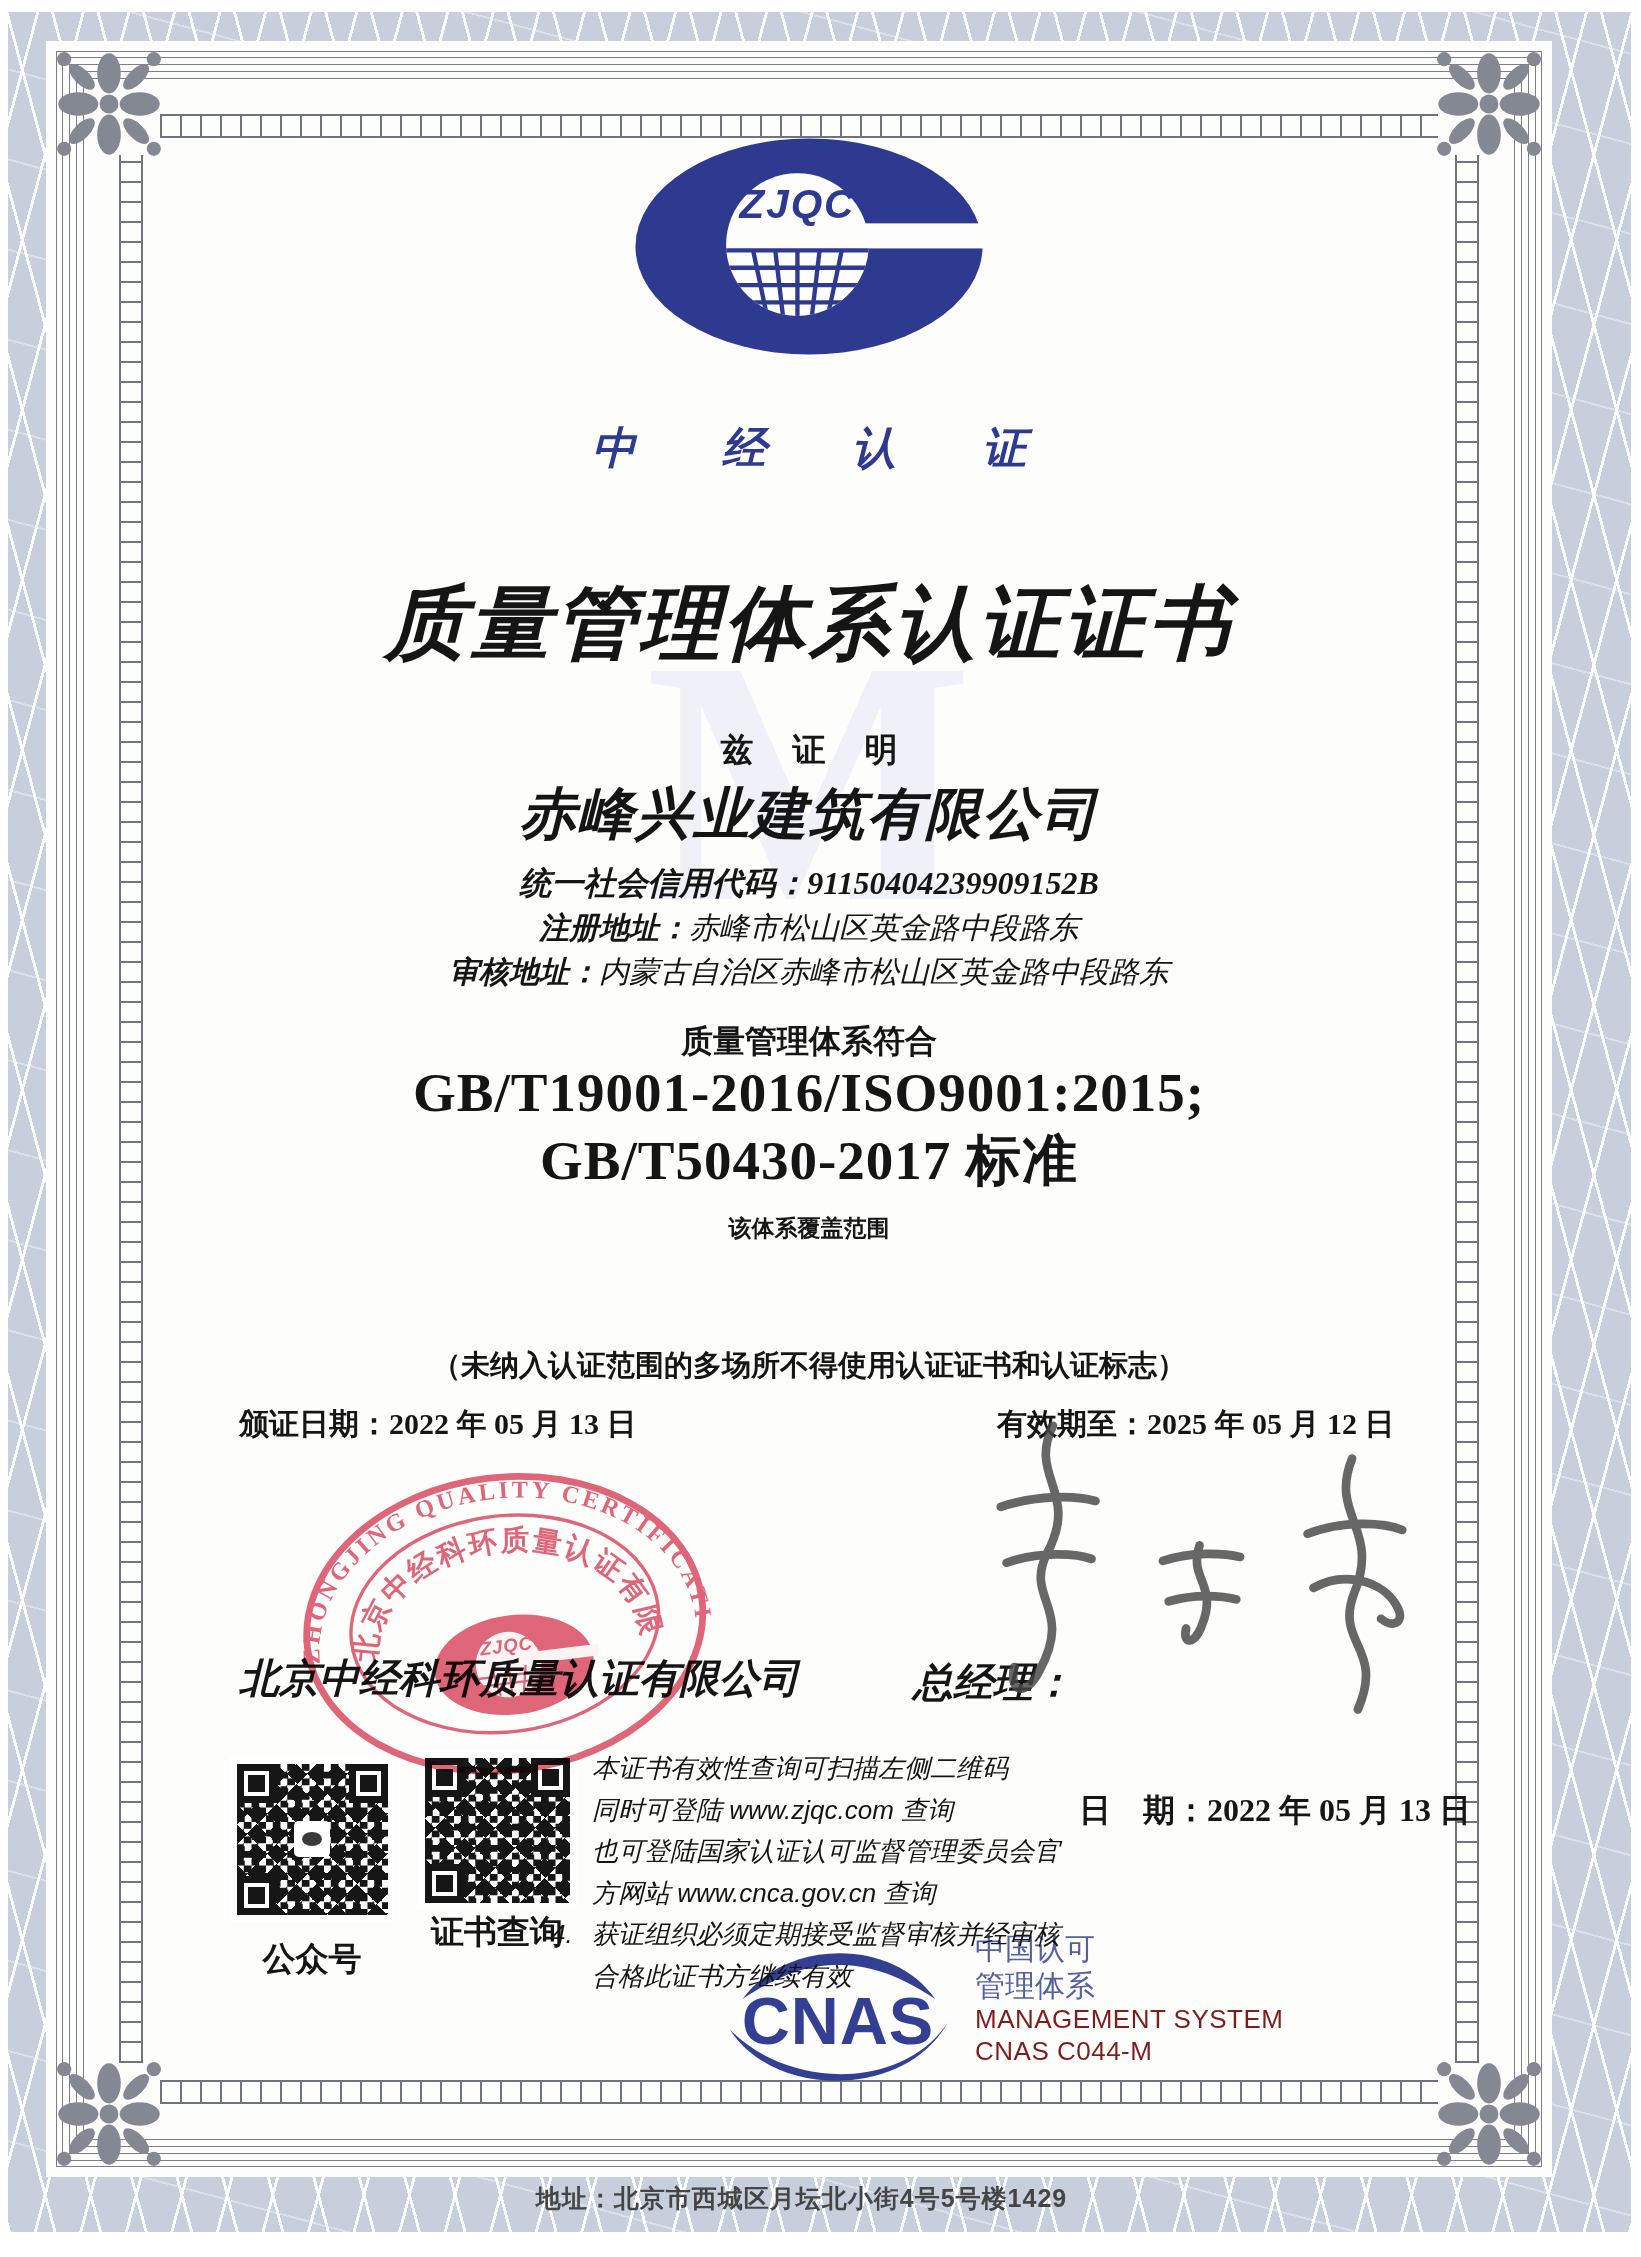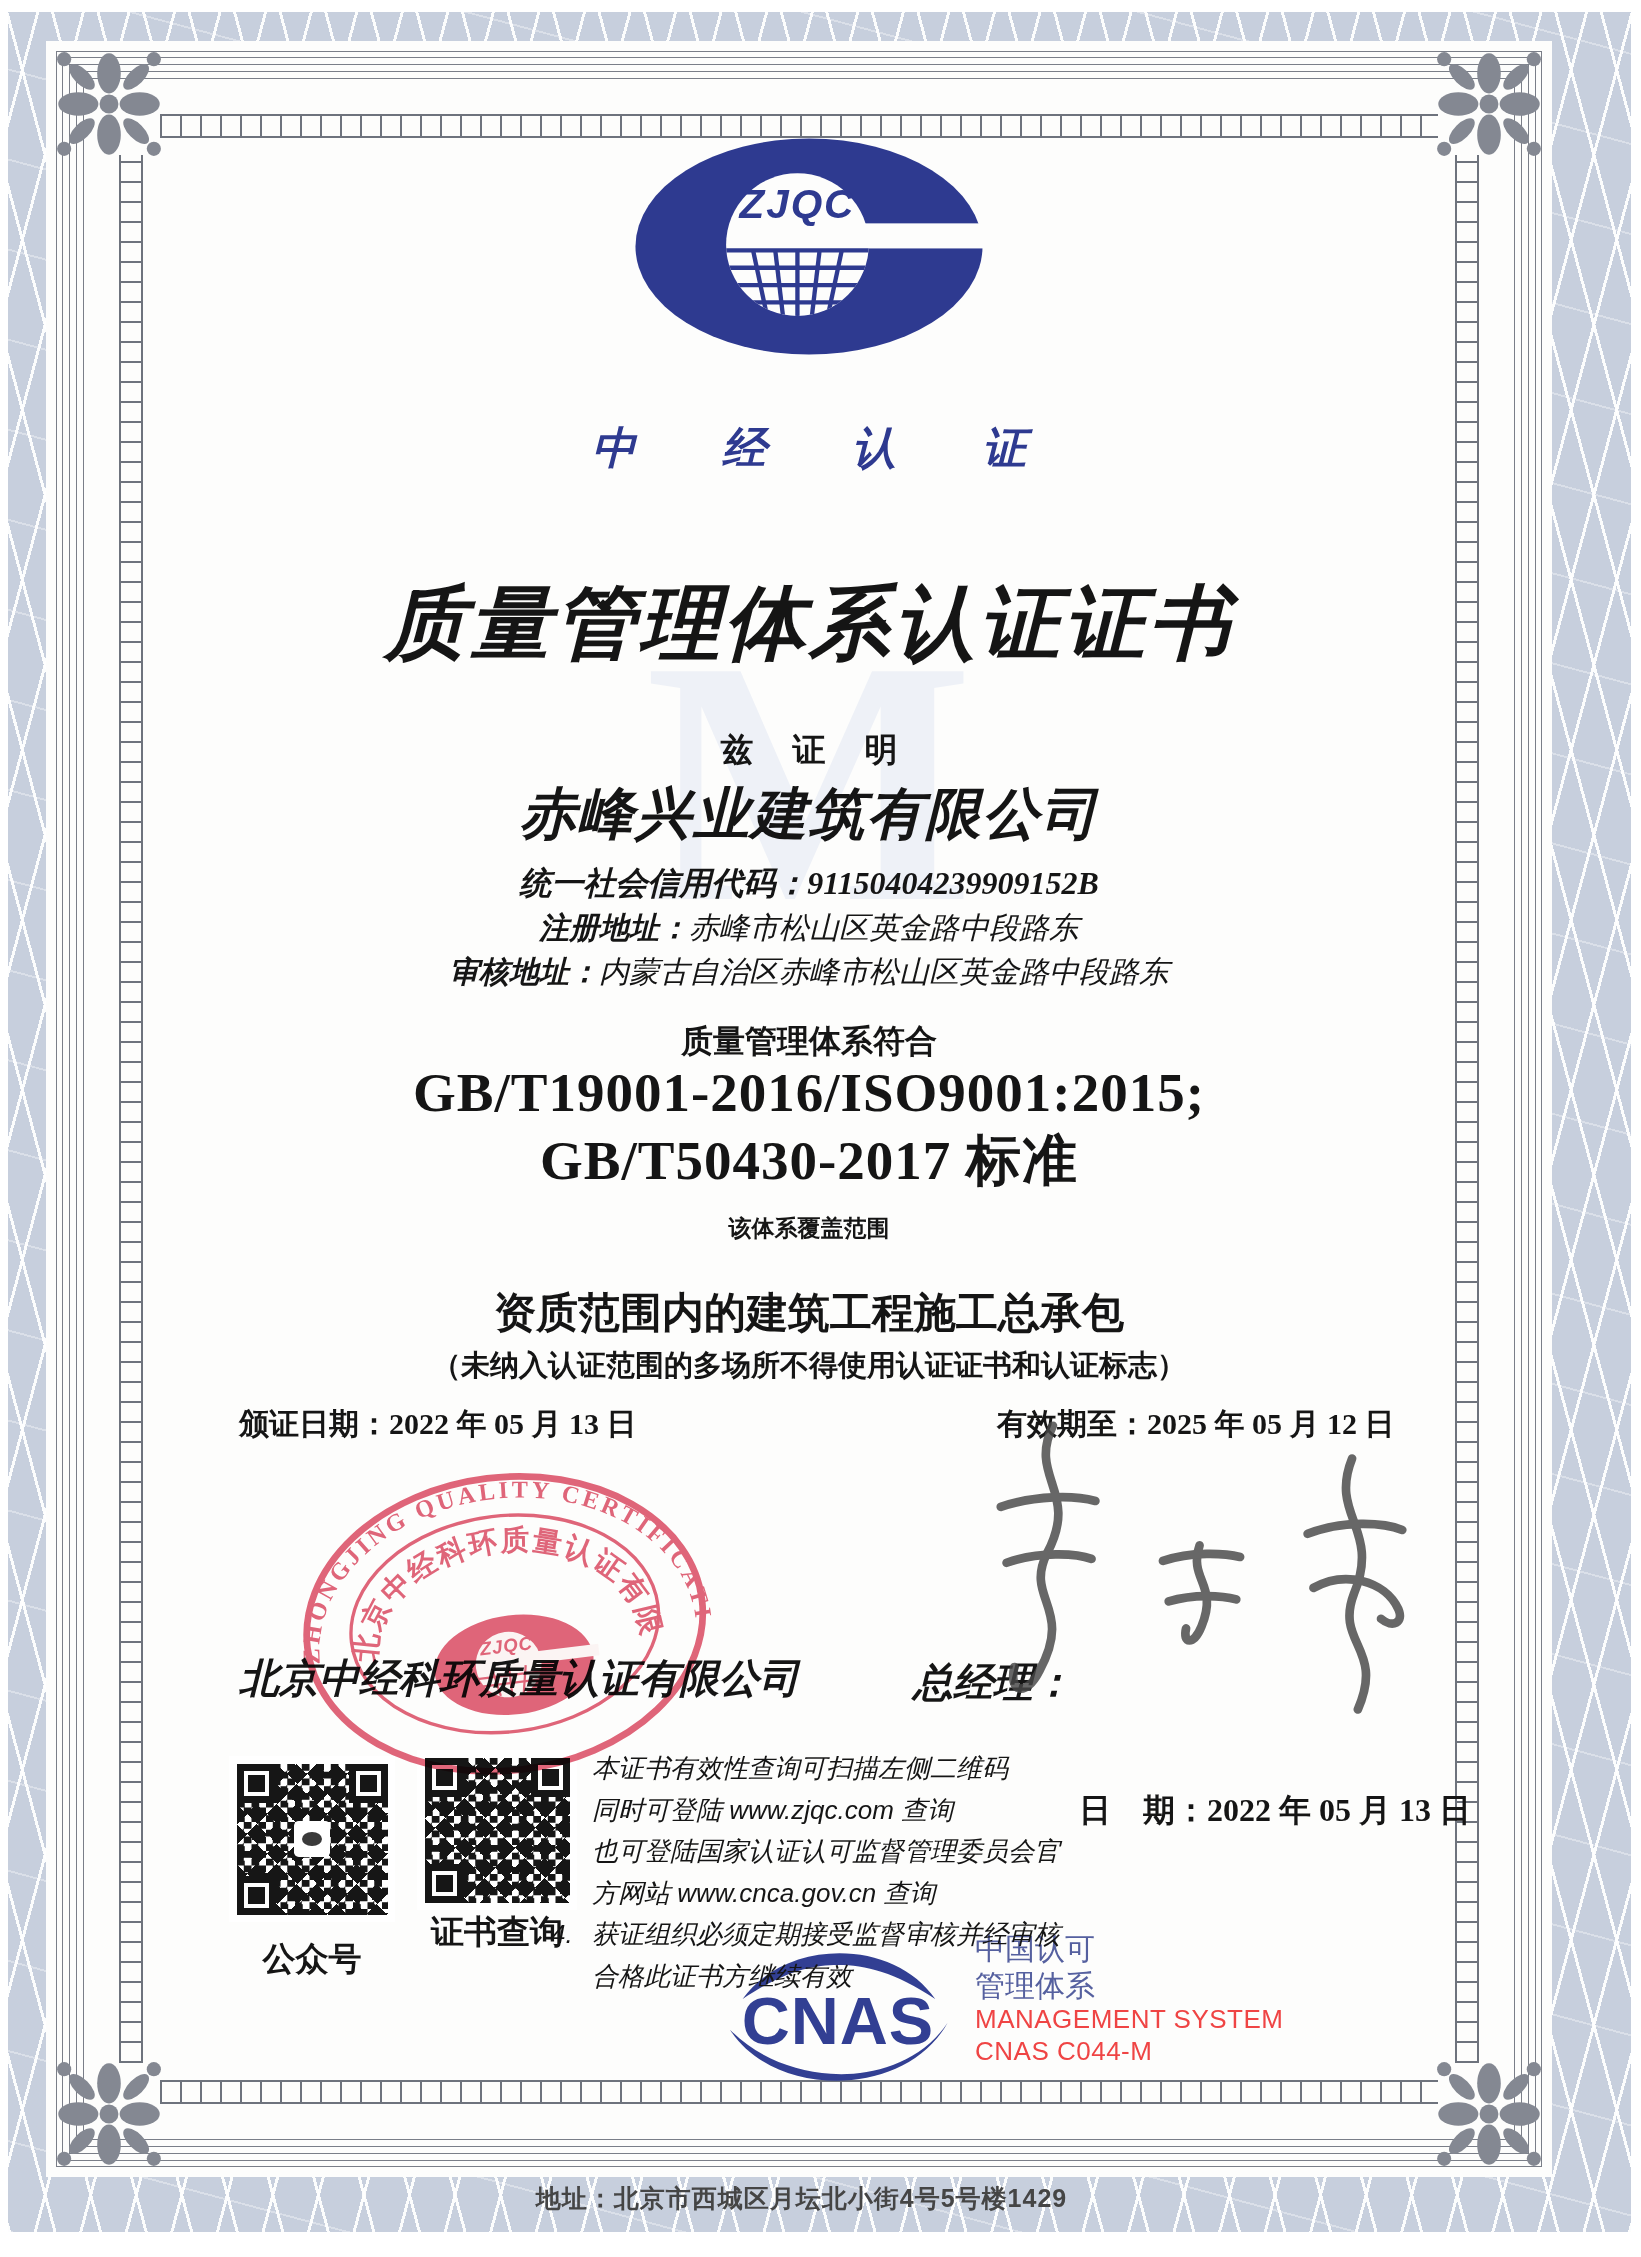--- a/index.html
+++ b/index.html
@@ -178,7 +178,6 @@
     <div class="cl std std1">GB/T19001-2016/ISO9001:2015;</div>
     <div class="cl std std2">GB/T50430-2017 标准</div>
     <div class="cl scopehead">该体系覆盖范围</div>
-    <div class="cl scope">资质范围内的建筑工程施工总承包</div>
     <div class="cl scopenote">（未纳入认证范围的多场所不得使用认证证书和认证标志）</div>
 
     <div class="daterow left">

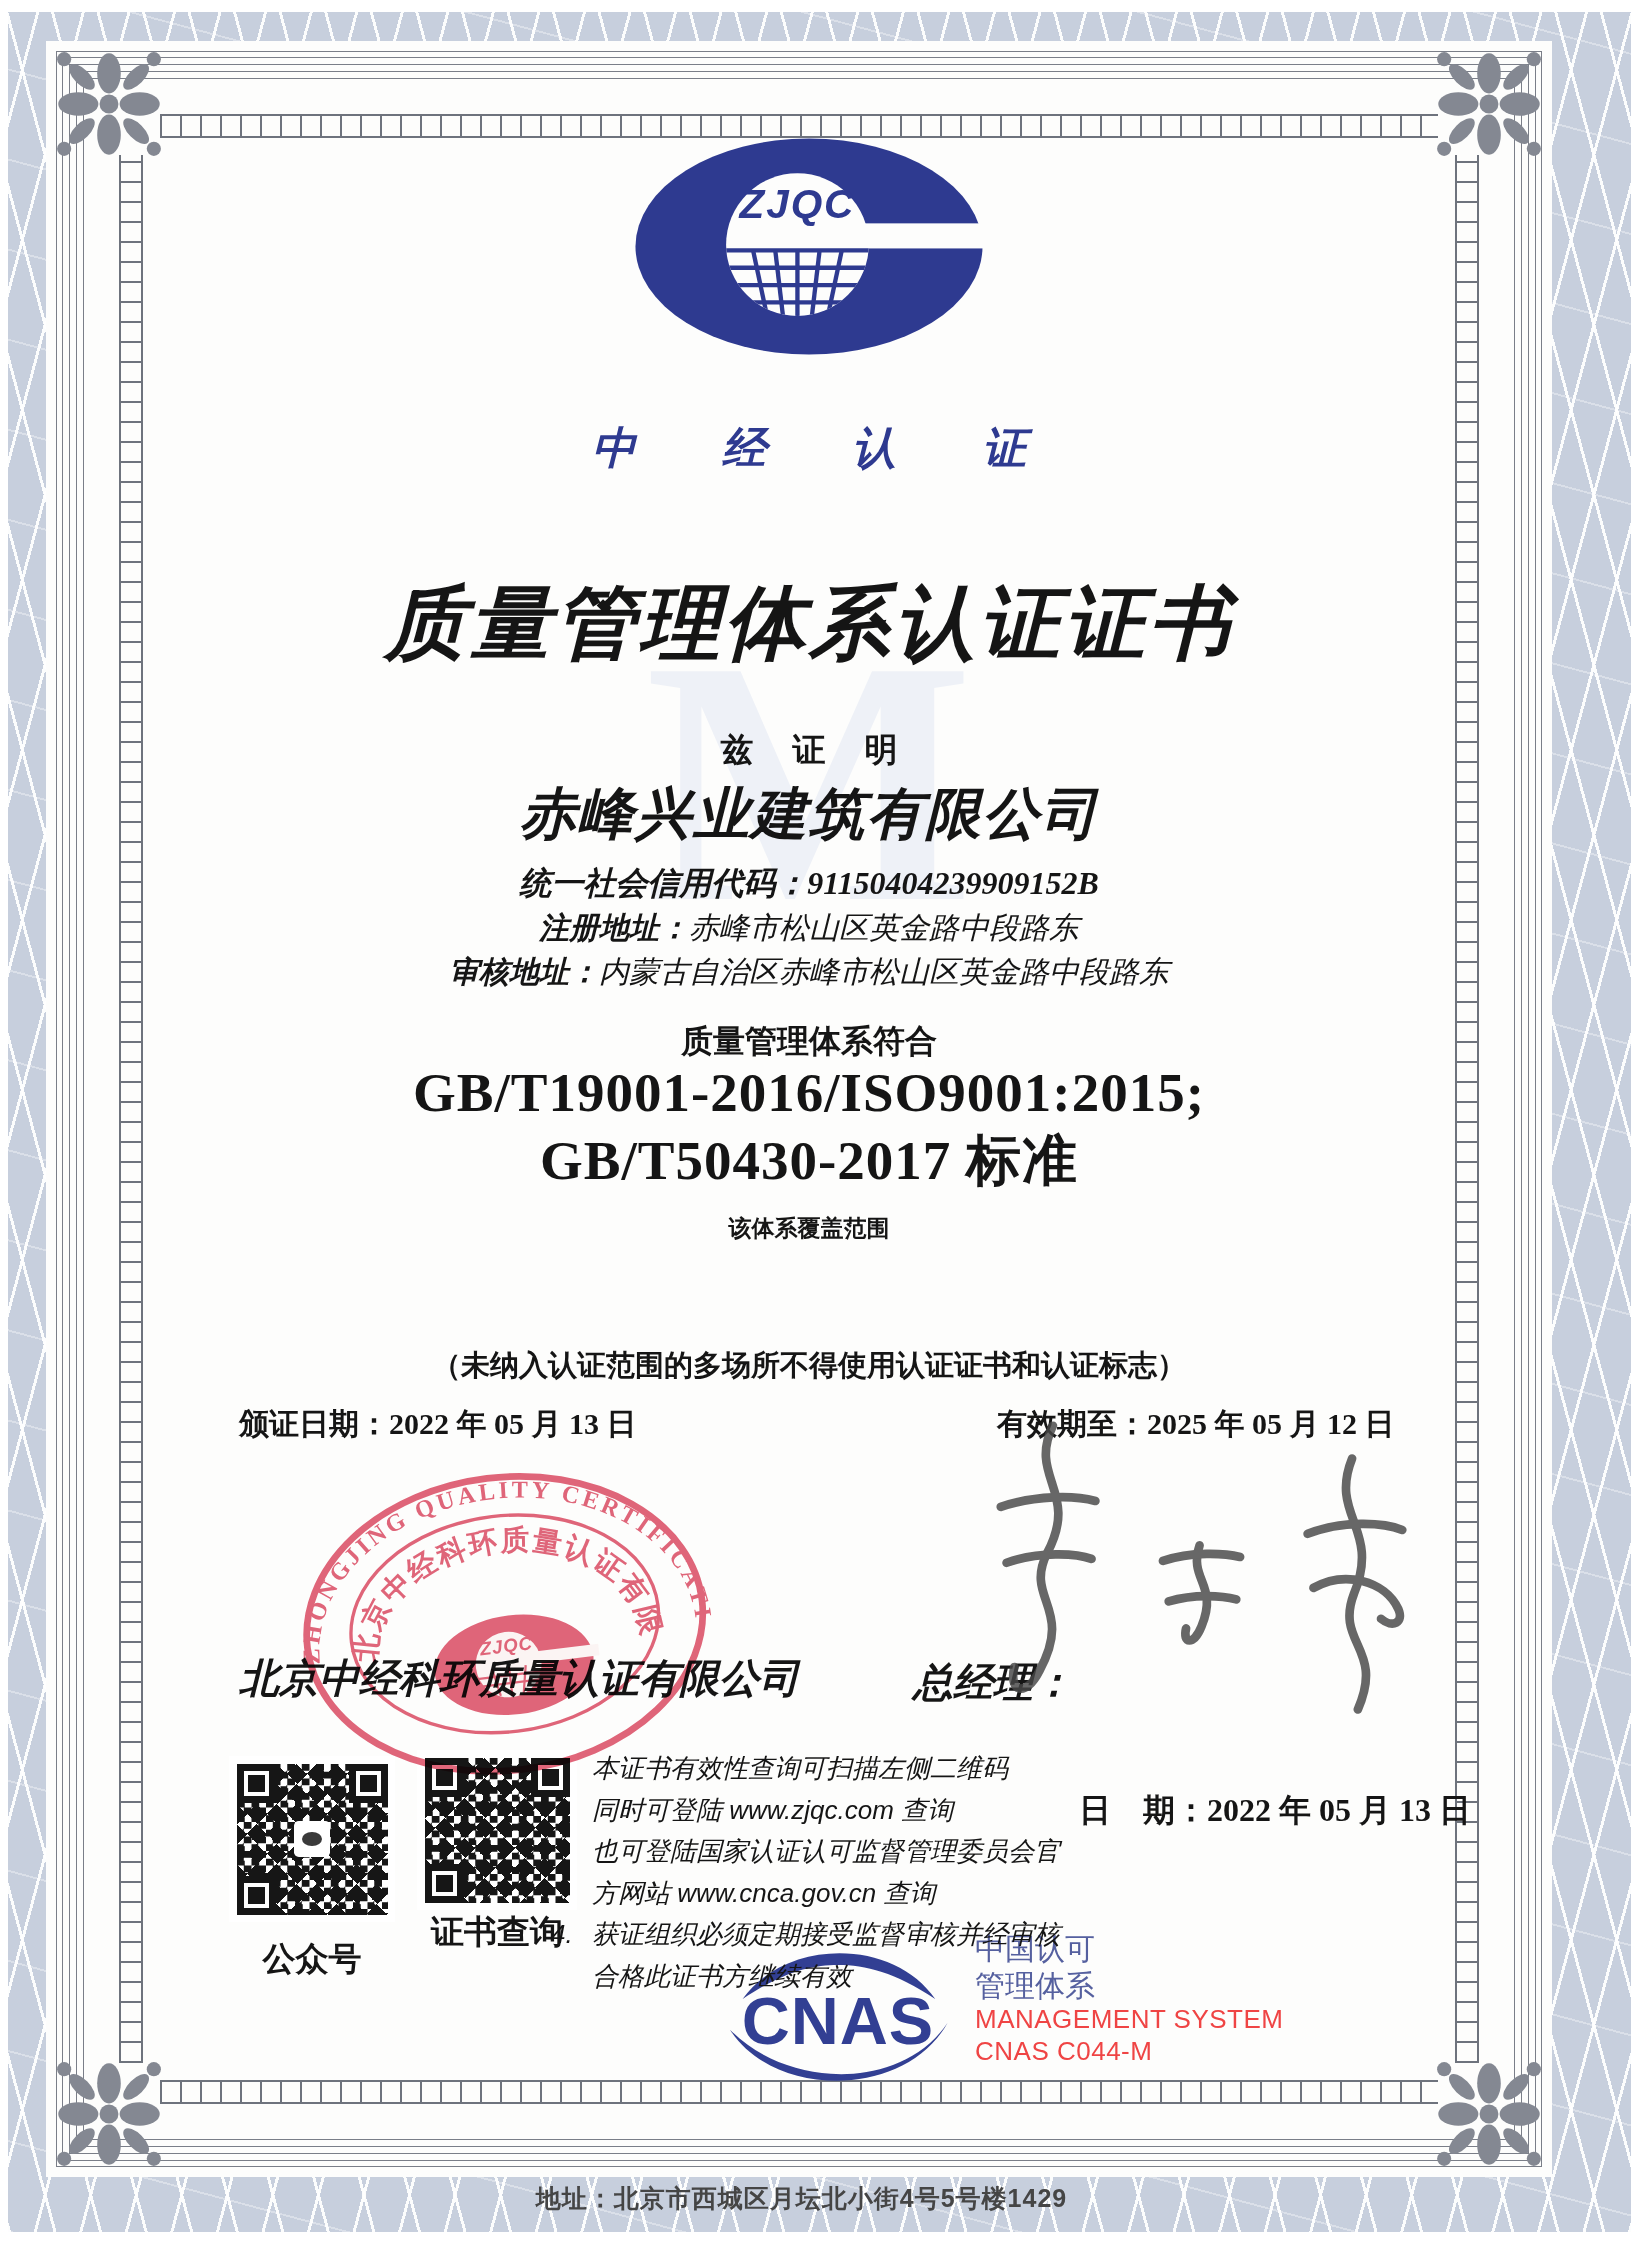--- a/index.html
+++ b/index.html
@@ -78,7 +78,7 @@
   .cnastext{position:absolute;left:929px;top:1890px;line-height:1.22;white-space:nowrap;
             font-family:"Liberation Sans","DejaVu Sans",sans-serif;}
   .cnastext .cn{font-size:30px;color:#55609f;}
-  .cnastext .en{font-size:26px;color:#ef4444;letter-spacing:0.5px;}
+  .cnastext .en{font-size:26px;color:#7f1d1d;letter-spacing:0.5px;}
   .footer{position:absolute;top:2182px;left:0;width:1603px;text-align:center;font-size:25px;
           color:#454545;font-weight:600;letter-spacing:1px;z-index:2;
           font-family:"Liberation Sans","DejaVu Sans",sans-serif;}

